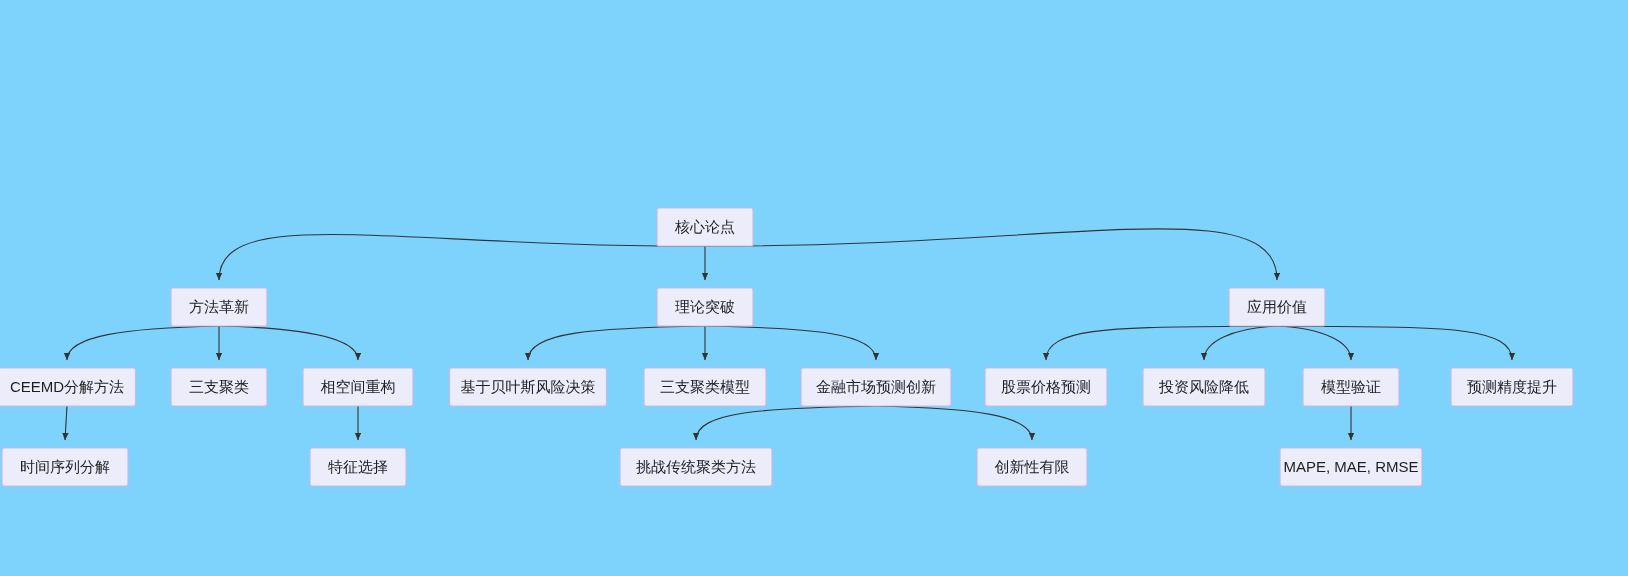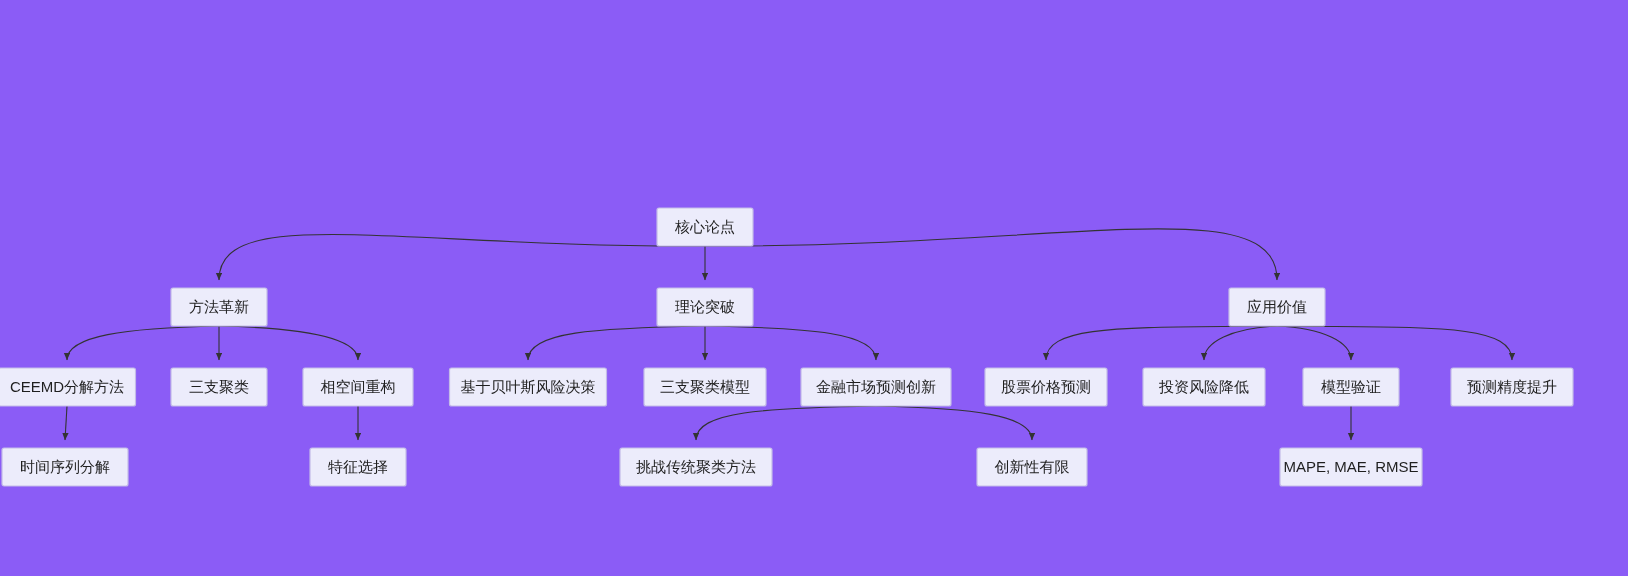--- a/index.html
+++ b/index.html
@@ -17,7 +17,7 @@
     position: relative;
     width: 1628px;
     height: 576px;
-    background: #8b5cf6;
+    background: #7dd3fc;
   }
   svg.flow {
     position: absolute;

